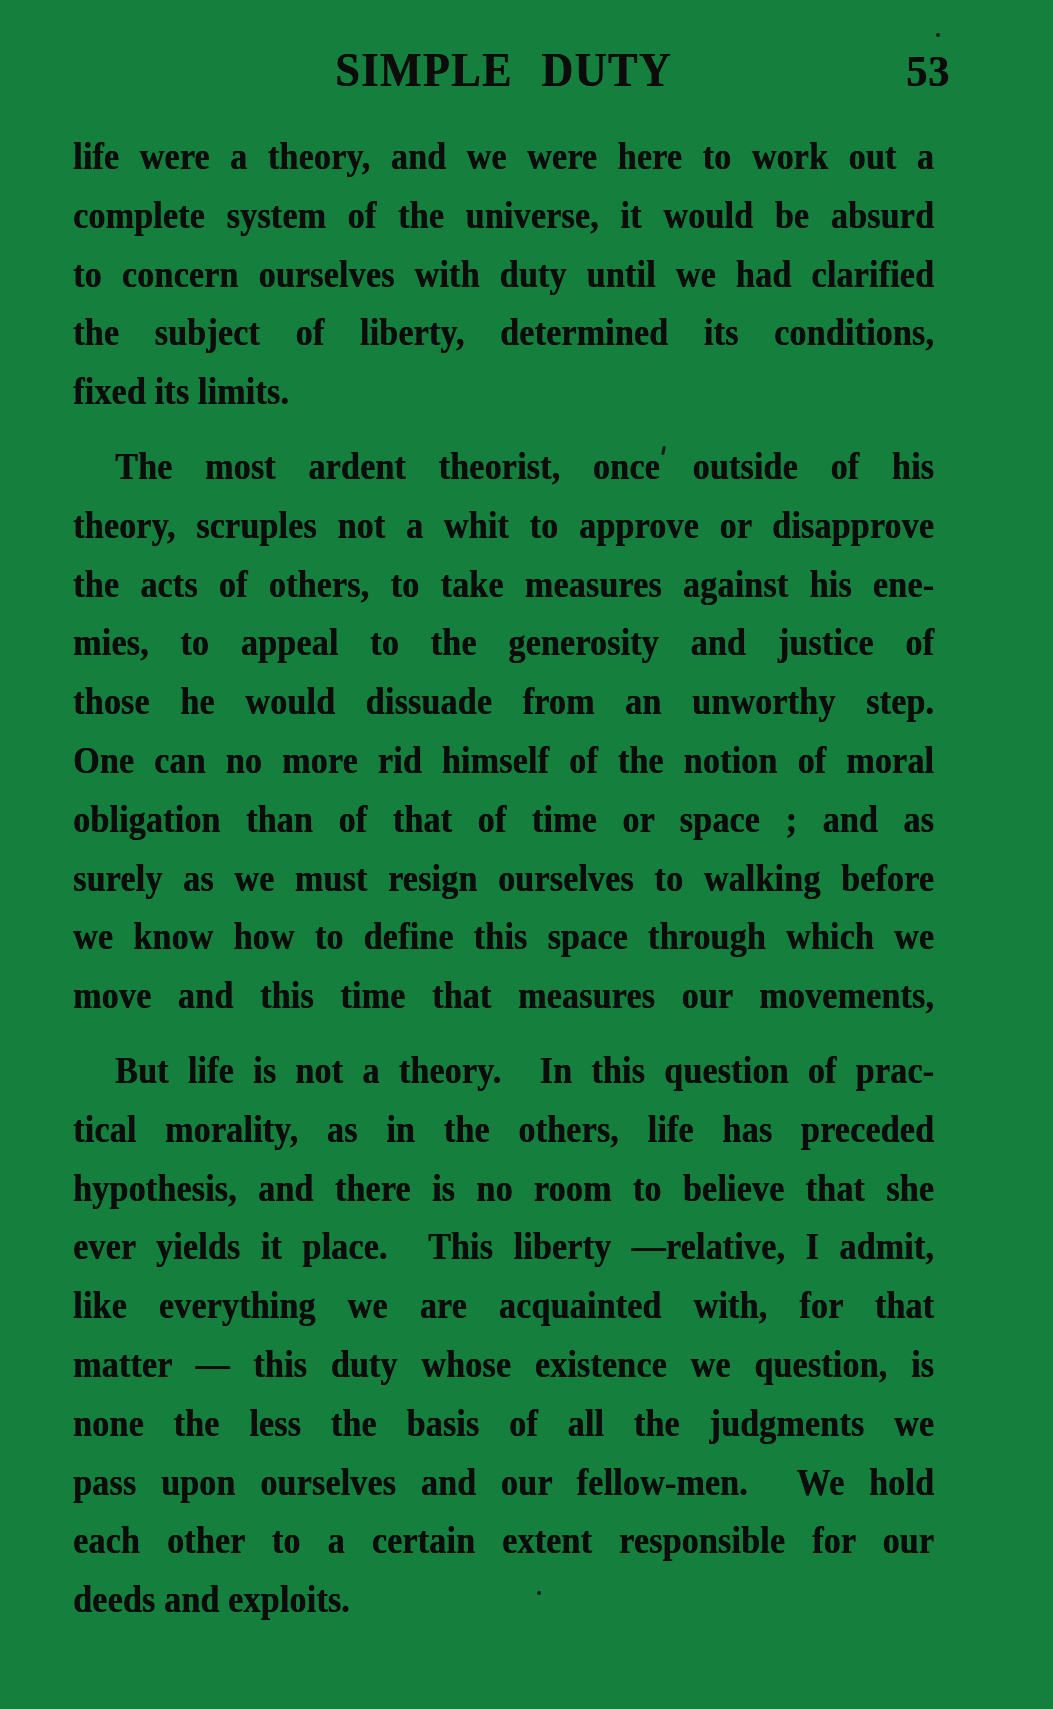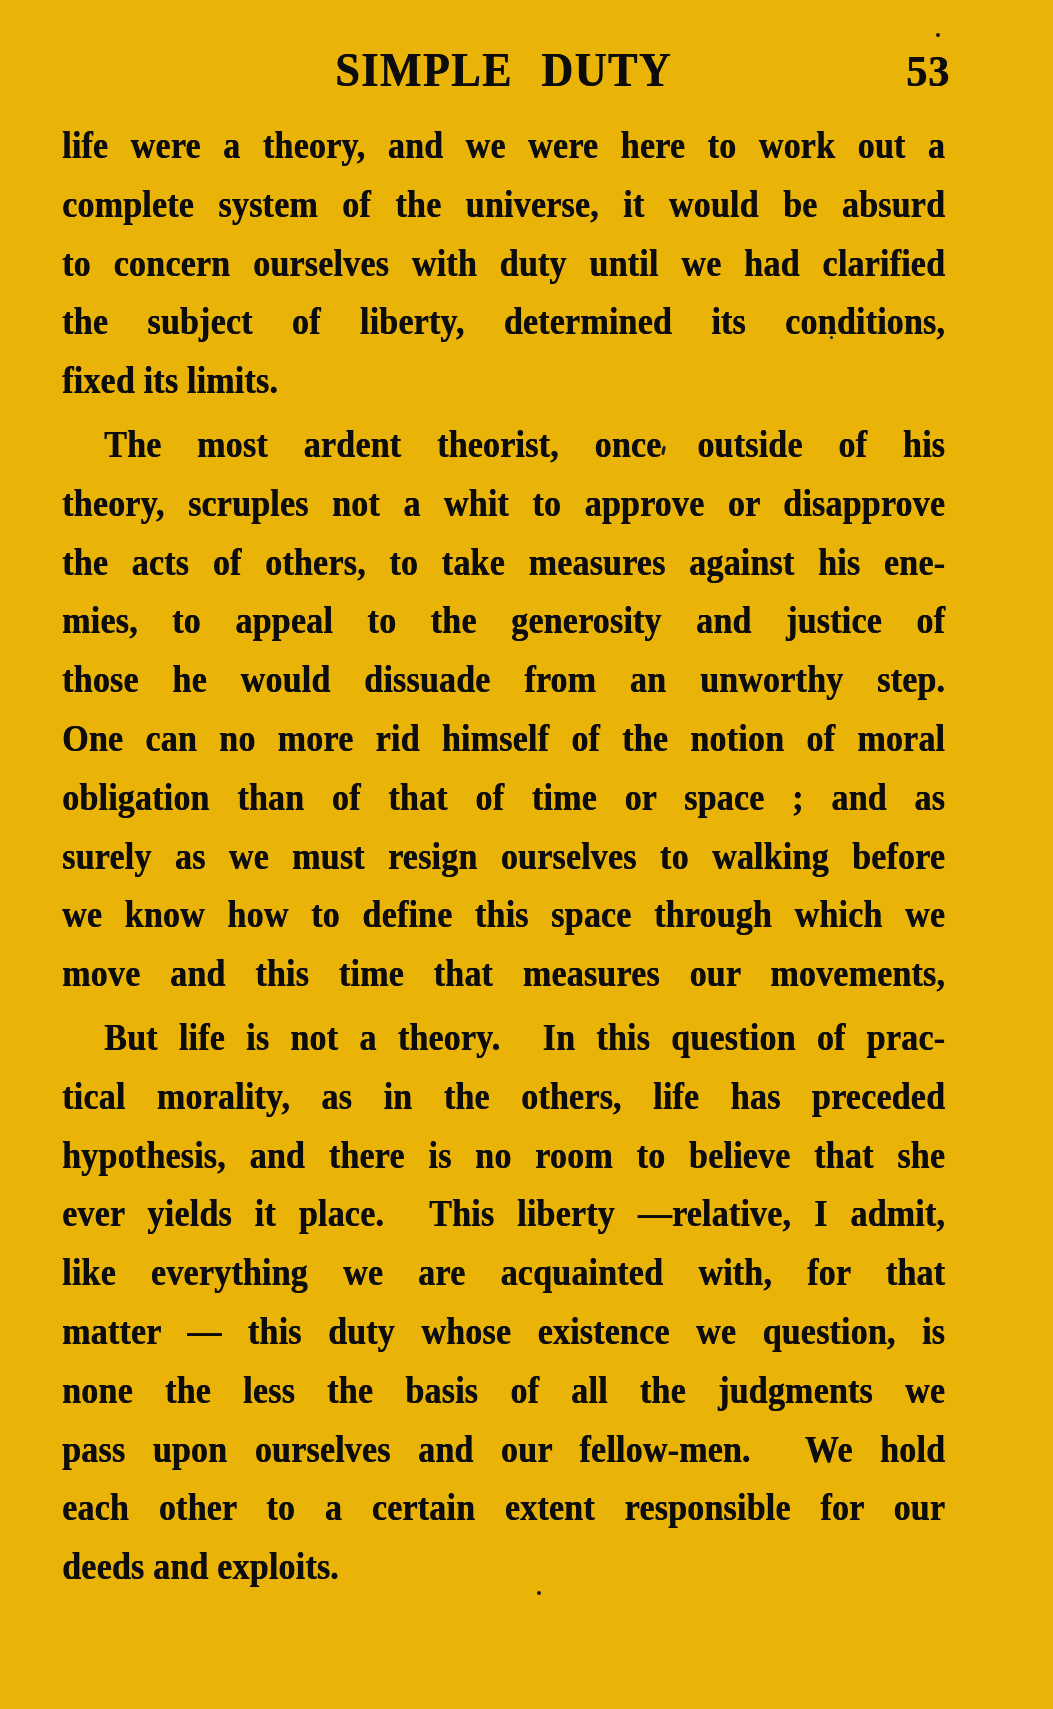--- a/index.html
+++ b/index.html
@@ -11,7 +11,7 @@
     position: relative;
     width: 1053px;
     height: 1709px;
-    background: #eab308;
+    background: #15803d;
     overflow: hidden;
     font-family: "Liberation Serif", "DejaVu Serif", serif;
     color: #0c0c0c;

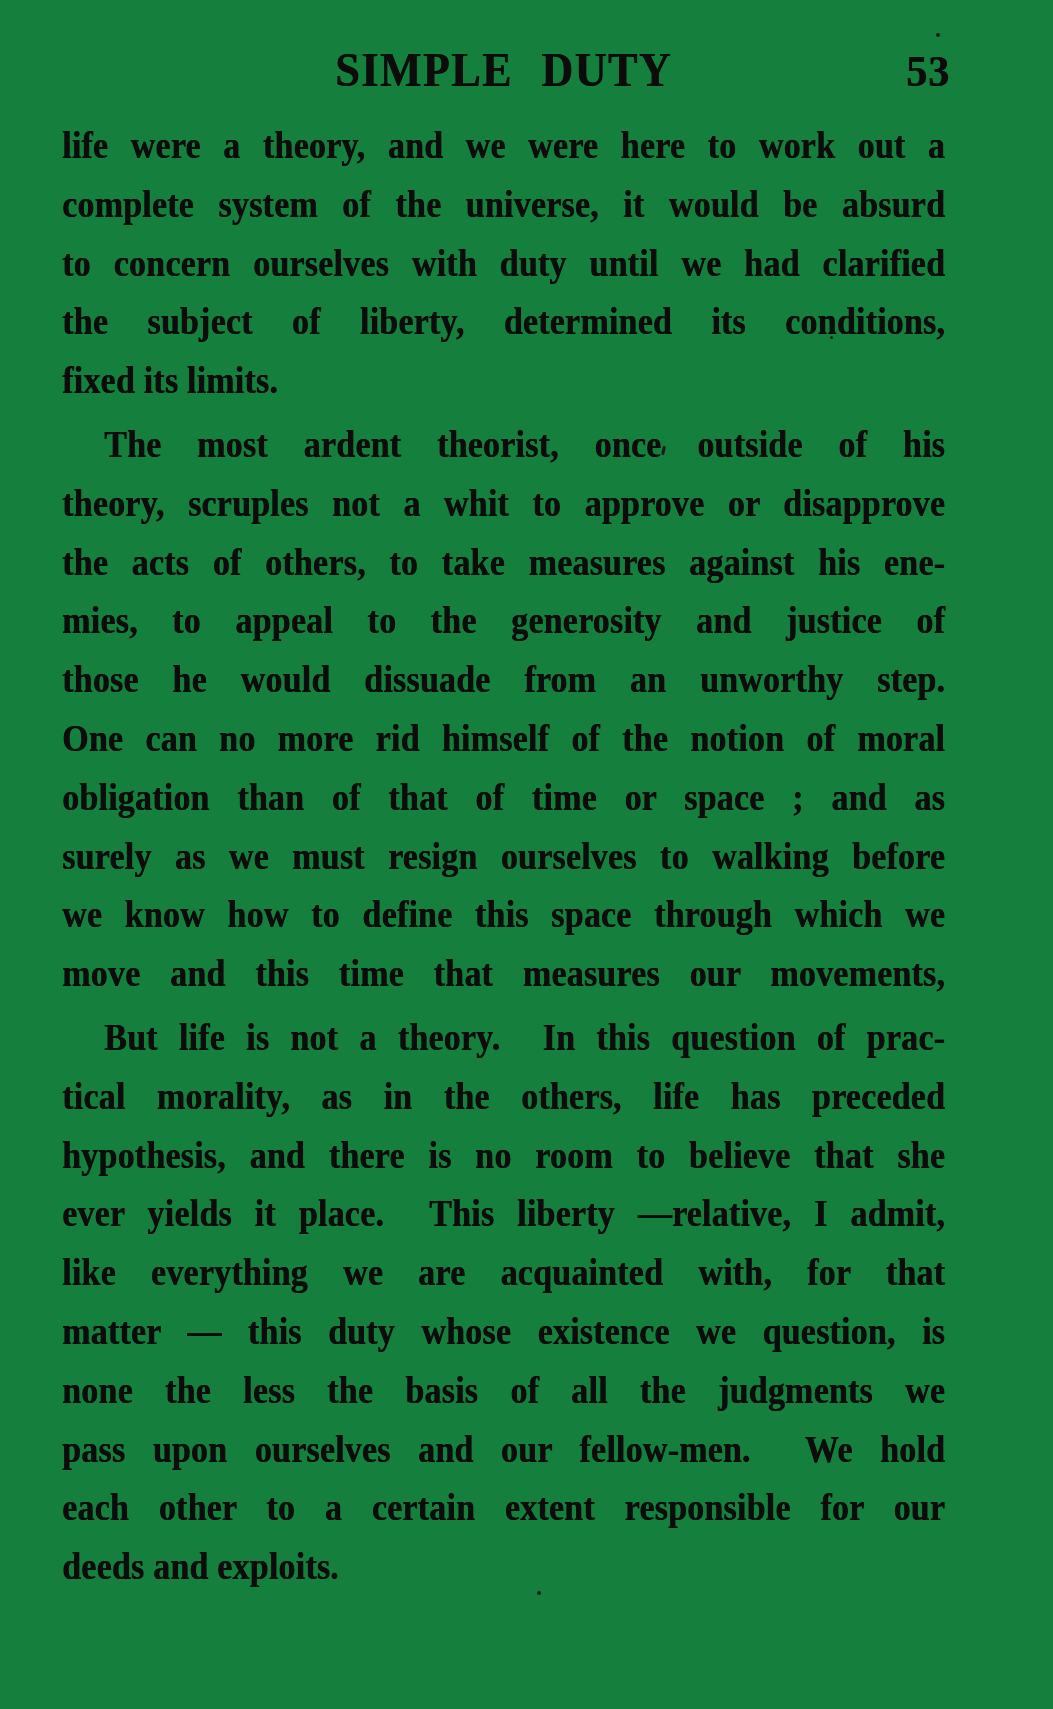--- a/index.html
+++ b/index.html
@@ -60,7 +60,7 @@
     left: 57px;
     width: 893px;
   }
-  .paragraph { margin: 5px; padding: 0; }
+  .paragraph { margin: 16px; padding: 0; }
   .line {
     height: 58.8px;
     line-height: 58.8px;

